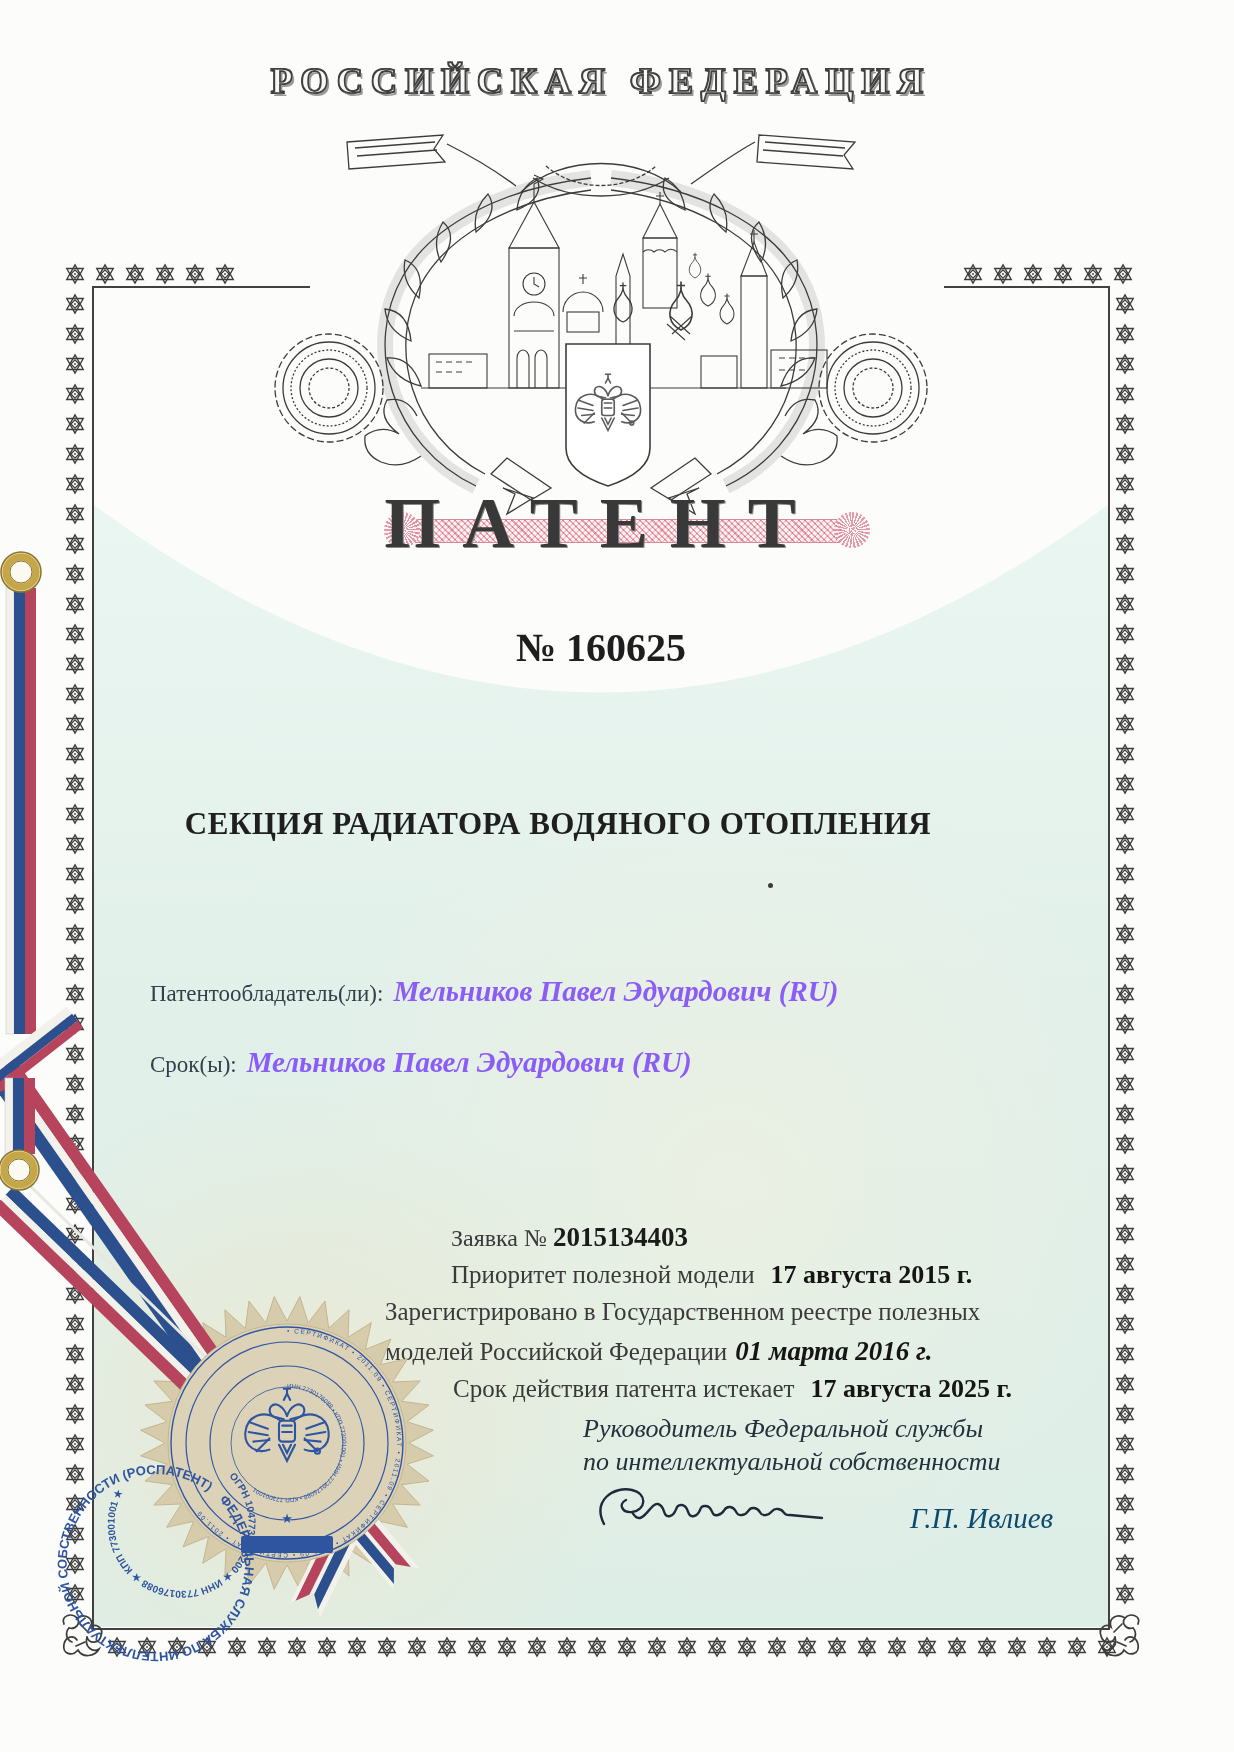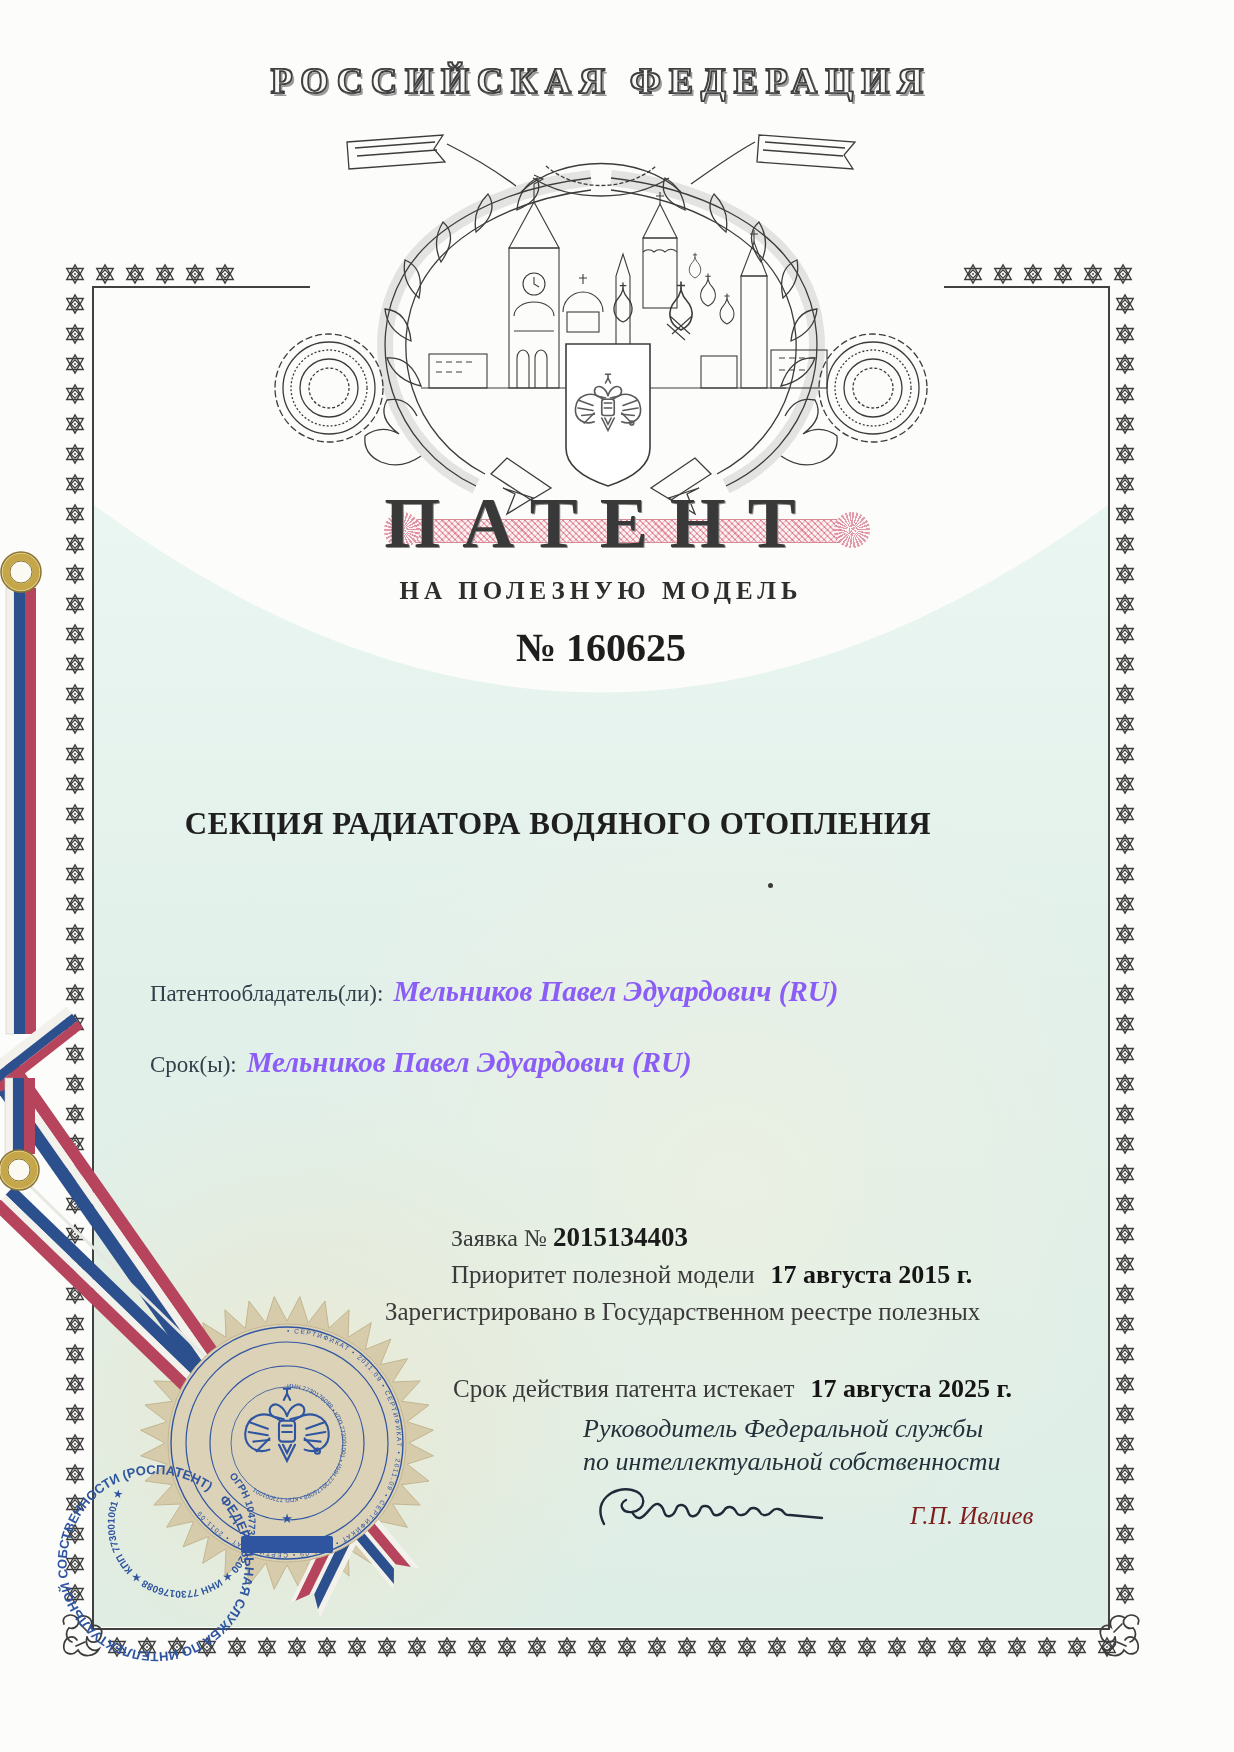--- a/index.html
+++ b/index.html
@@ -639,7 +639,6 @@
   <div class="band-rosette" style="left:384px;"></div>
   <div class="band-rosette" style="left:834px;"></div>
   <div class="patent-title">ПАТЕНТ</div>
-  <div class="patent-subtitle">НА ПОЛЕЗНУЮ МОДЕЛЬ</div>
   <div class="patent-number"><span>№</span> <span>160625</span></div>
 
   <div class="invention-title">СЕКЦИЯ РАДИАТОРА ВОДЯНОГО ОТОПЛЕНИЯ</div>

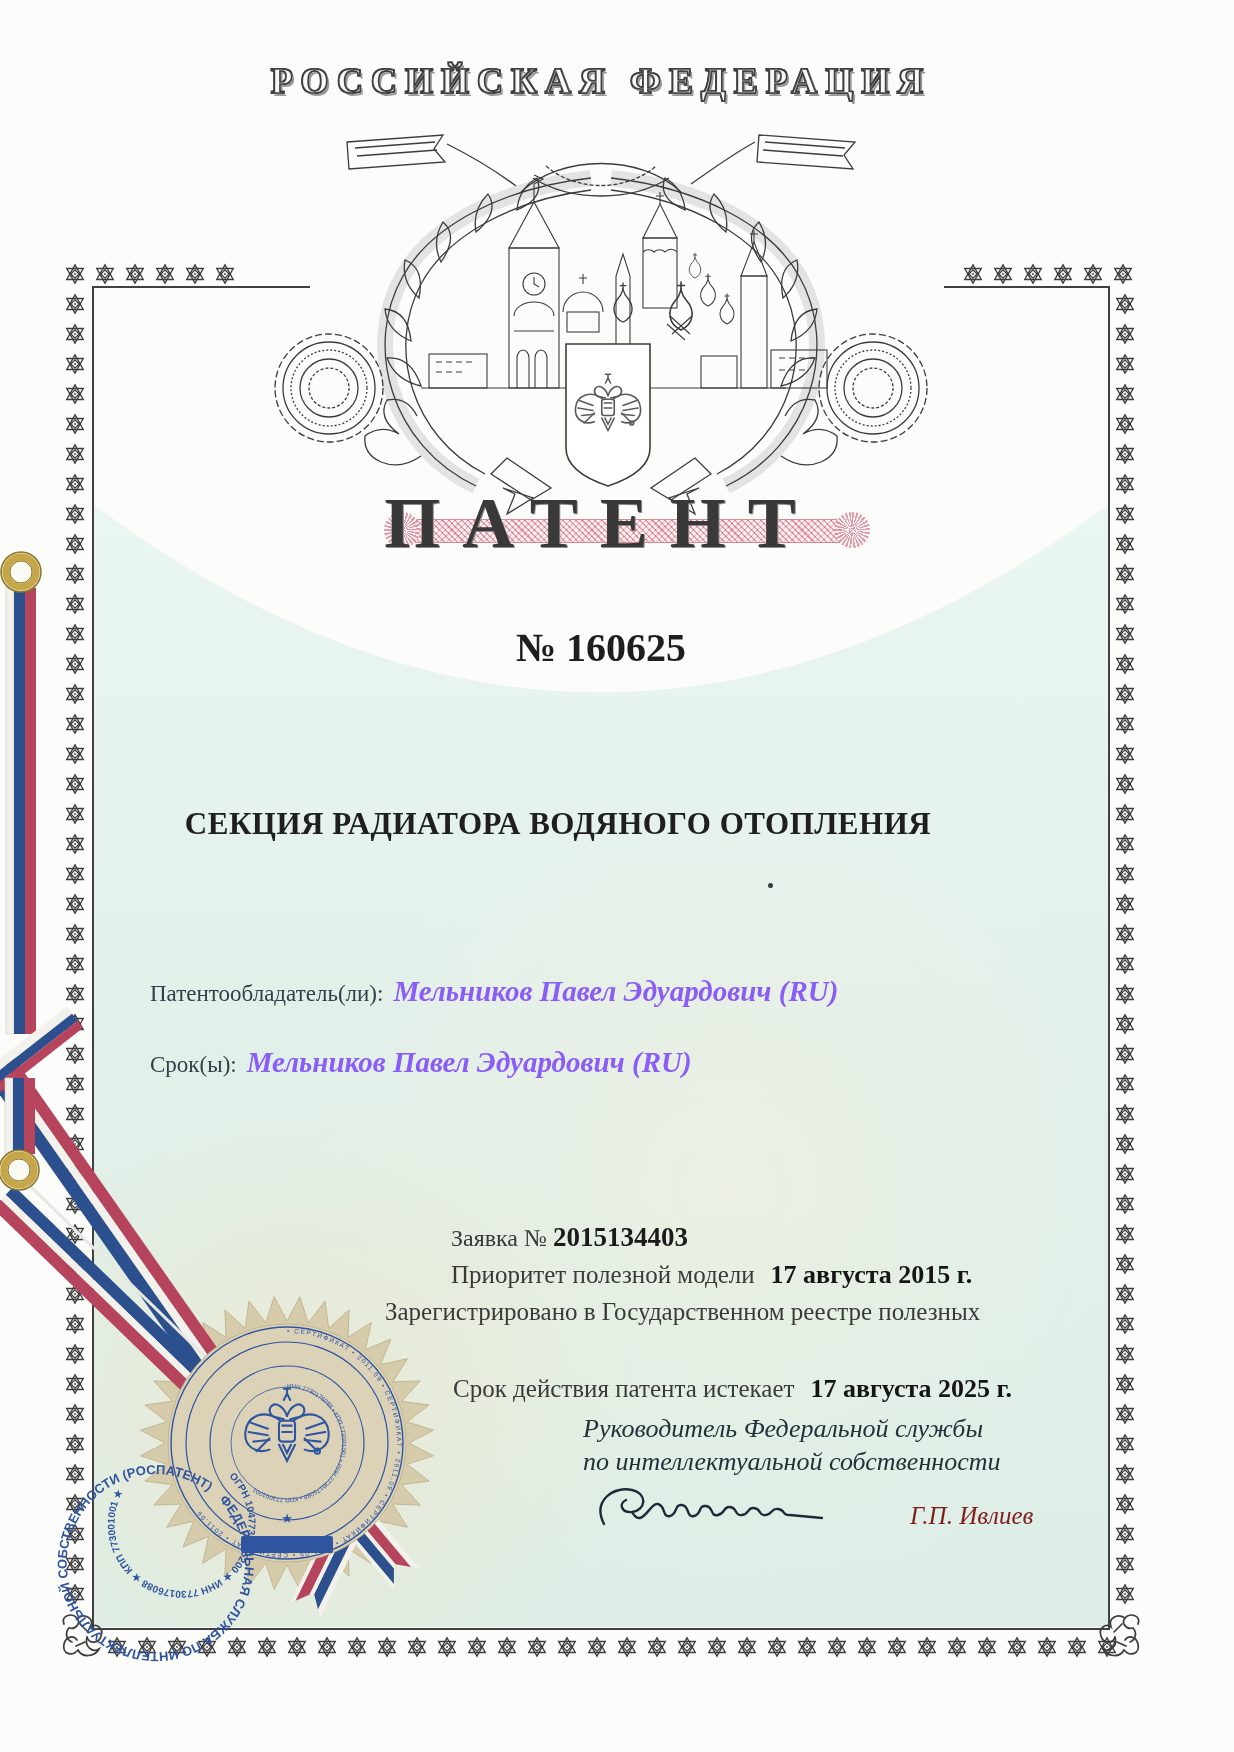--- a/index.html
+++ b/index.html
@@ -658,6 +658,9 @@
     <span>Приоритет полезной модели</span><span class="date-bold">17 августа 2015 г.</span>
   </div>
   <div class="line-reg1">Зарегистрировано в Государственном реестре полезных</div>
+  <div class="line-reg2">
+    <span>моделей Российской Федерации</span><span class="date-bold-italic">01 марта 2016 г.</span>
+  </div>
   <div class="line-expiry">
     <span>Срок действия патента истекает</span><span class="date-bold">17 августа 2025 г.</span>
   </div>

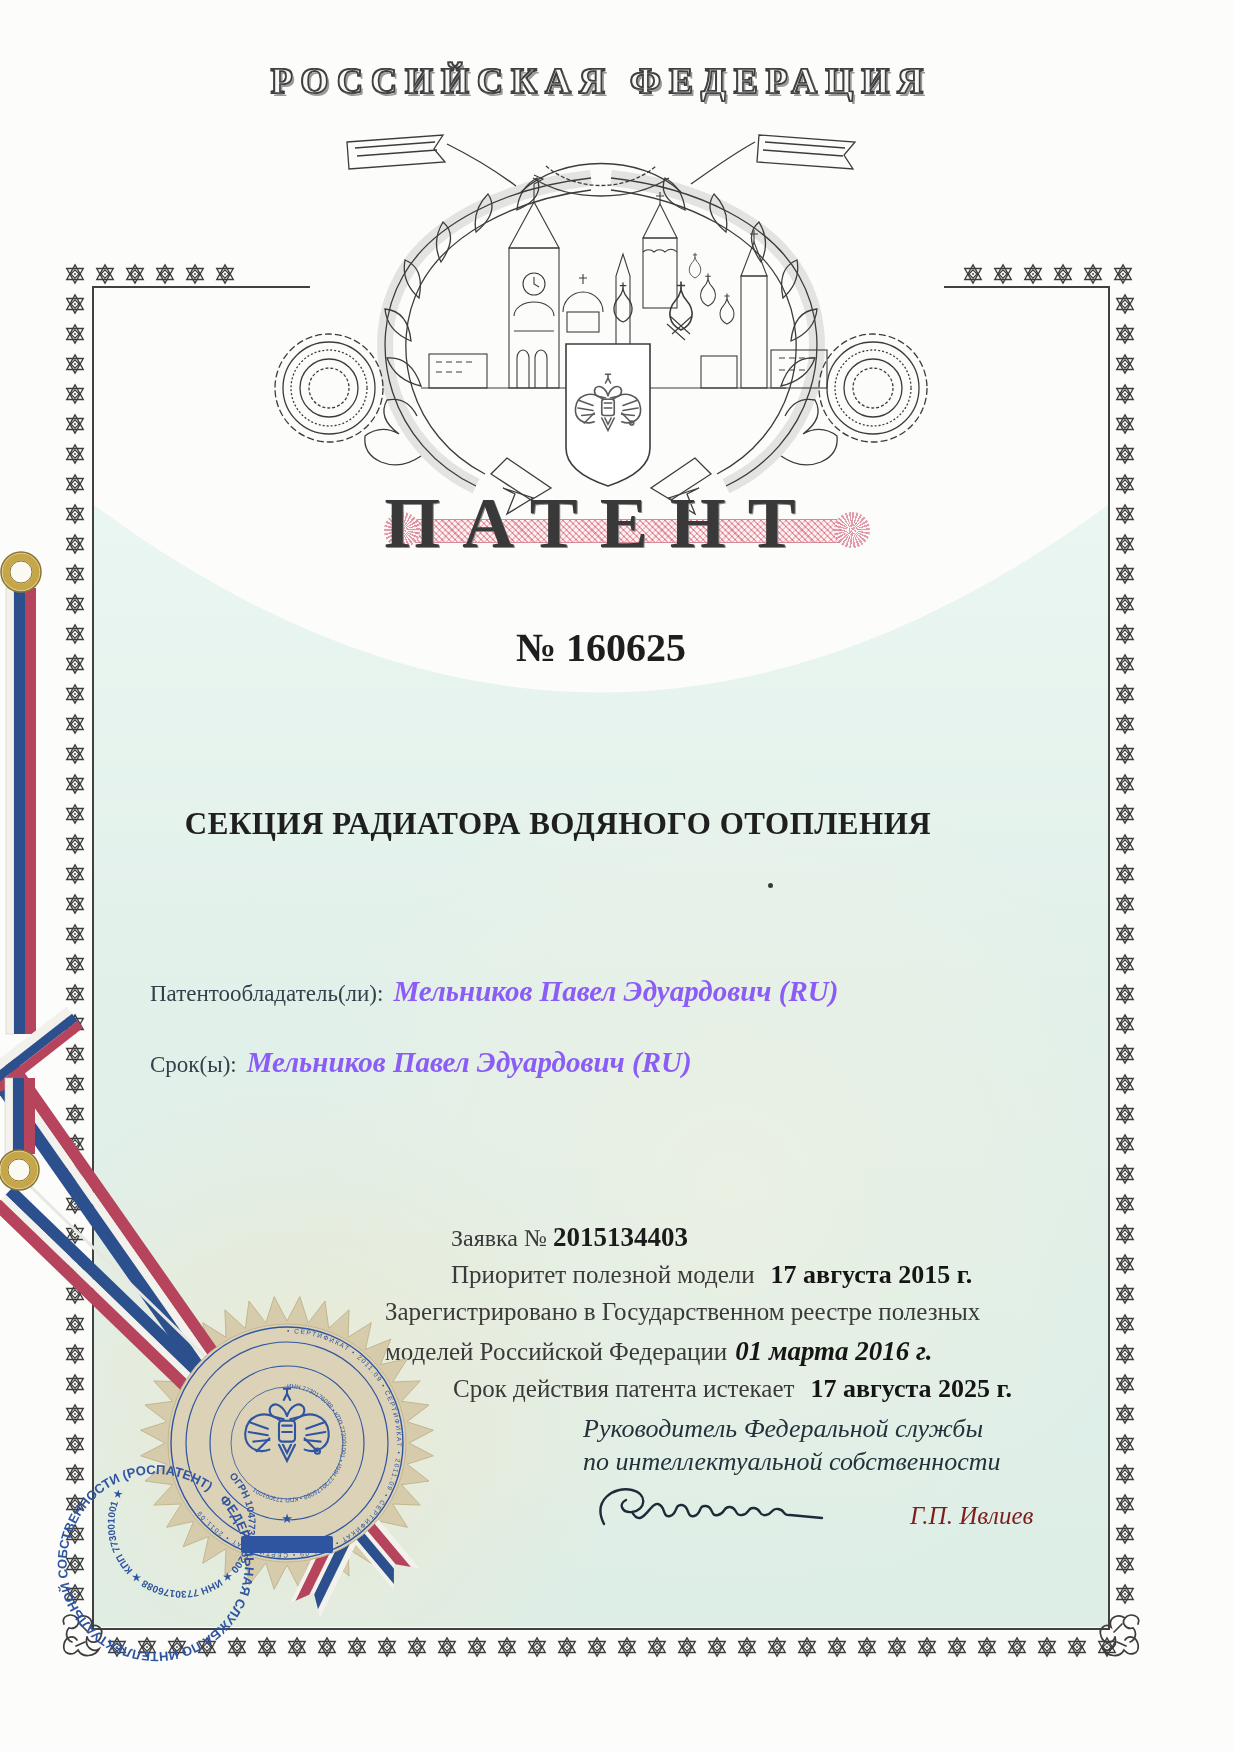--- a/index.html
+++ b/index.html
@@ -58,7 +58,7 @@
   .sig-role{position:absolute;left:583px;top:1412px;z-index:4;font-style:italic;font-size:26px;
     line-height:33px;color:#23313b;}
   #signature{position:absolute;left:590px;top:1480px;z-index:4;}
-  .sig-name{position:absolute;left:910px;top:1502px;z-index:4;font-style:italic;font-size:25px;color:#7f1d1d;}
+  .sig-name{position:absolute;left:910px;top:1502px;z-index:4;font-style:italic;font-size:29px;color:#0c4a6e;}
 
   #sealrib{position:absolute;left:0;top:0;z-index:6;pointer-events:none;}
   .seal-ring-text{font-family:"Liberation Sans",sans-serif;font-weight:bold;fill:#2f55a0;}

